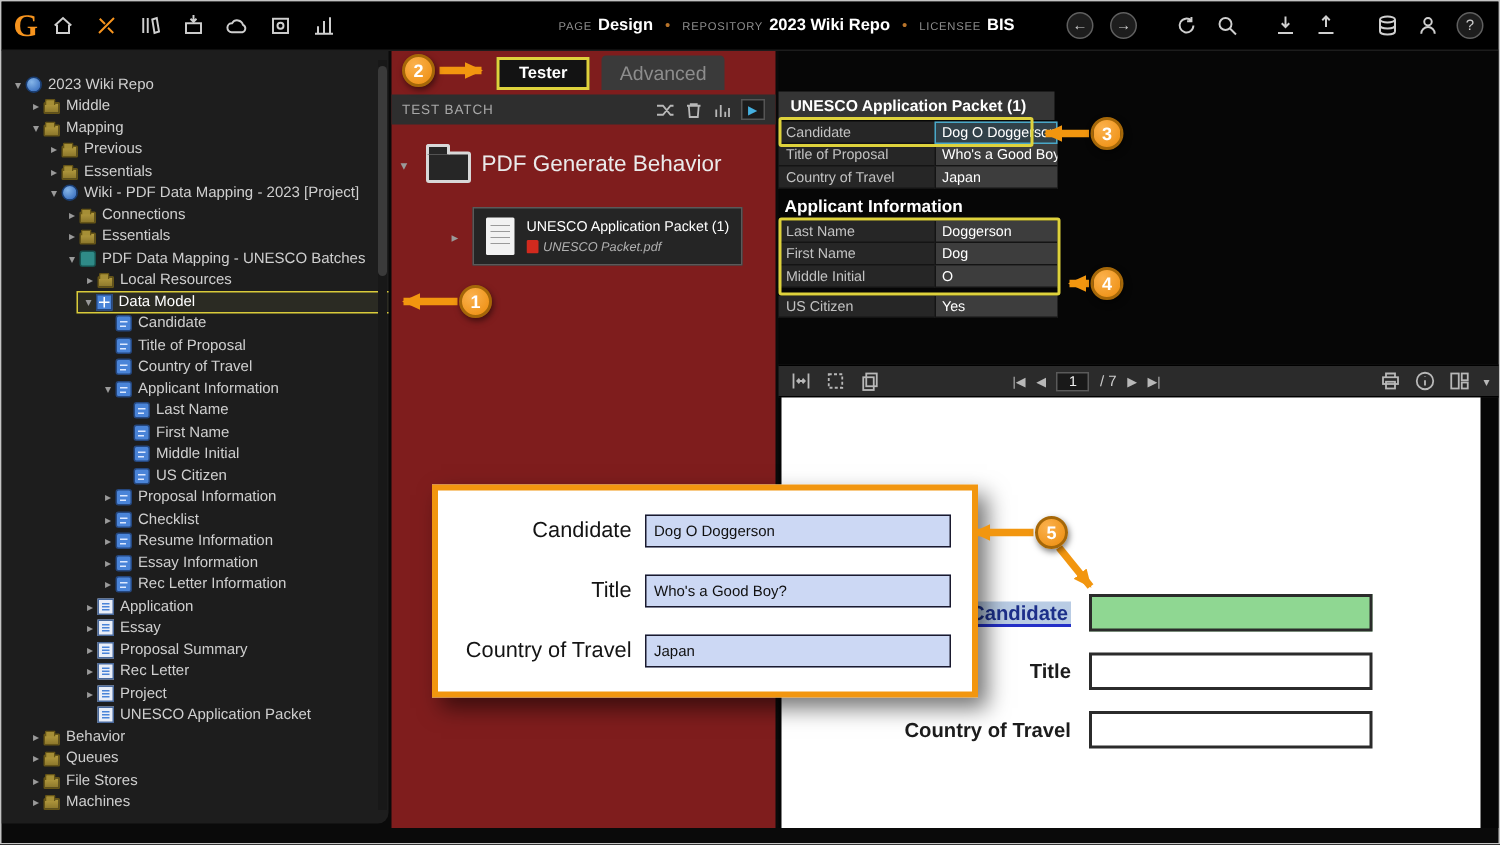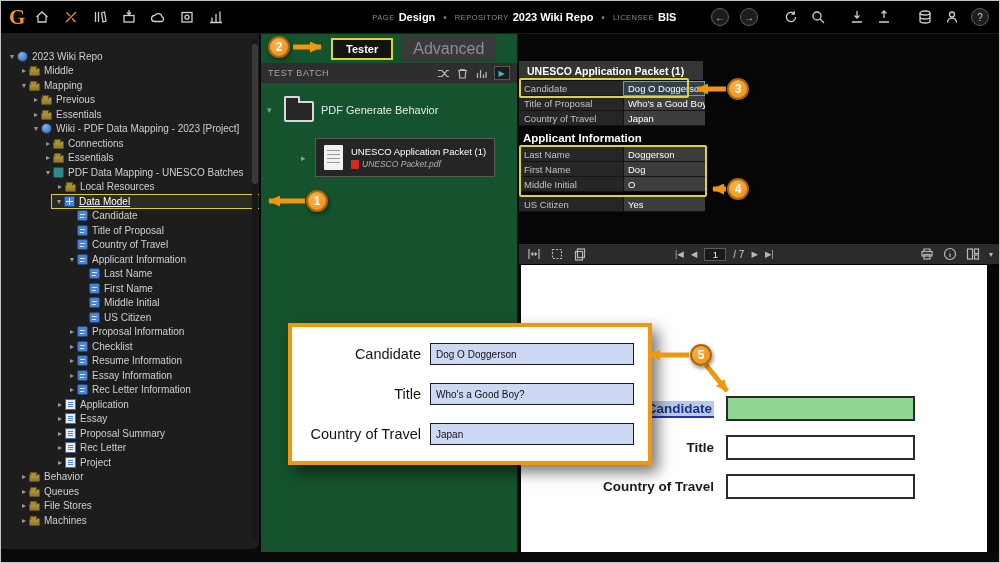--- a/index.html
+++ b/index.html
@@ -45,7 +45,7 @@
   .sb-thumb { position:absolute; right:0; top:4px; width:6px; height:140px; background:#3a3a3a; border-radius:3px; }
 
   
-  .tester { position:absolute; left:260px; top:33px; width:256px; height:518px; background:#14532d; z-index:1; }
+  .tester { position:absolute; left:260px; top:33px; width:256px; height:518px; background:#7f1d1d; z-index:1; }
   .tabs { height:29px; display:flex; align-items:center; padding-left:70px; gap:8px; }
   .tab-tester { border:2px solid #ded23c; background:#131313; color:#fff; font-weight:bold; font-size:11px; padding:3px 13px; }
   .tab-advanced { background:#3a3a3a; color:#8d8d8d; font-size:16px; padding:4px 12px; border-radius:3px 3px 0 0; }

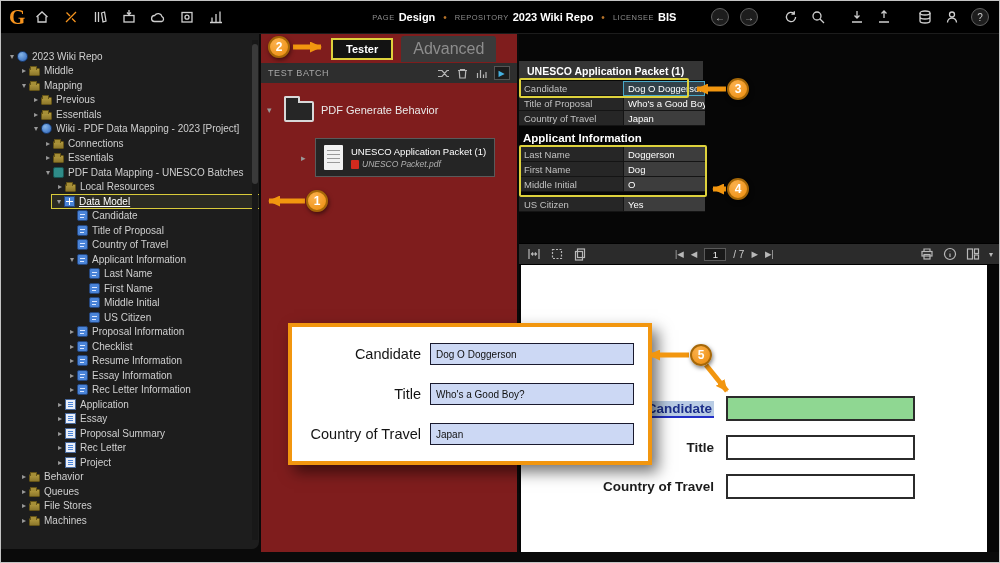--- a/index.html
+++ b/index.html
@@ -48,7 +48,7 @@
   .tester { position:absolute; left:260px; top:33px; width:256px; height:518px; background:#7f1d1d; z-index:1; }
   .tabs { height:29px; display:flex; align-items:center; padding-left:70px; gap:8px; }
   .tab-tester { border:2px solid #ded23c; background:#131313; color:#fff; font-weight:bold; font-size:11px; padding:3px 13px; }
-  .tab-advanced { background:#3a3a3a; color:#8d8d8d; font-size:16px; padding:4px 12px; border-radius:3px 3px 0 0; }
+  .tab-advanced { background:#3a3a3a; color:#8d8d8d; font-size:13px; padding:4px 12px; border-radius:3px 3px 0 0; }
   .batchbar { height:20px; background:#2e2e2e; display:flex; align-items:center; padding:0 7px; color:#a8a8a8; font-size:9px; letter-spacing:.6px; }
   .batch-icons { margin-left:auto; display:flex; align-items:center; gap:6px; }
   .sico { width:13px; height:13px; display:block; }

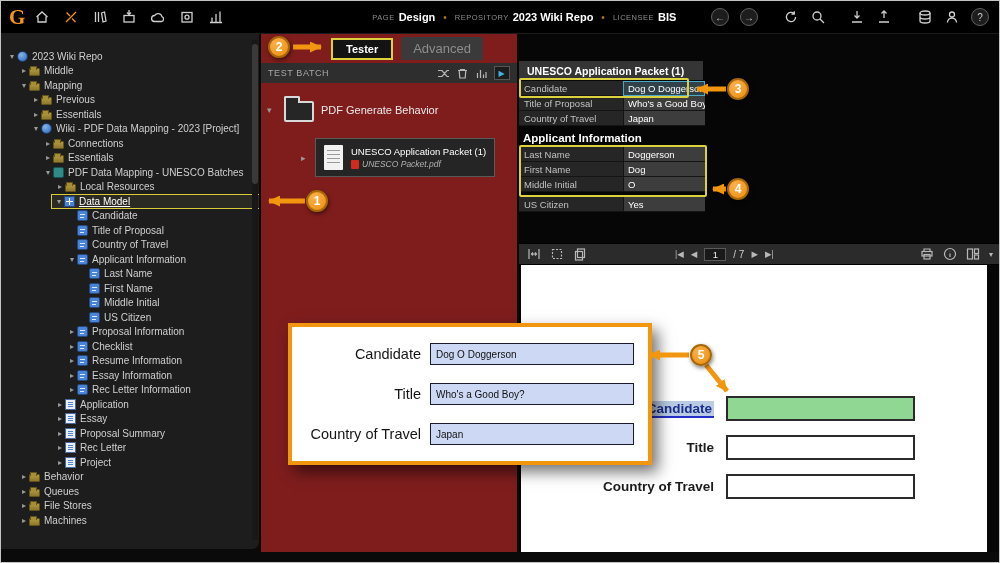--- a/index.html
+++ b/index.html
@@ -58,7 +58,7 @@
   .gen-arrow { color:#9a9a9a; font-size:9px; width:10px; }
   .big-folder { width:30px; height:21px; border:2px solid #d8d8d8; border-radius:2px; background:#262626; position:relative; margin-top:4px; }
   .big-folder::before { content:""; position:absolute; top:-7px; left:-2px; width:12px; height:5px; border:2px solid #d8d8d8; border-bottom:none; border-radius:2px 2px 0 0; background:#262626; }
-  .gen-label { font-size:11px; color:#eaeaea; }
+  .gen-label { font-size:15px; color:#eaeaea; }
   .doc-item-row { display:flex; align-items:center; margin:16px 0 0 40px; gap:4px; }
   .doc-card { display:flex; gap:8px; align-items:center; border:1px solid #5a5a5a; background:#252525; padding:6px 8px; width:180px; }
   .big-doc { width:19px; height:25px; background:#f2f2f2; border-radius:1px; position:relative; flex:none; }

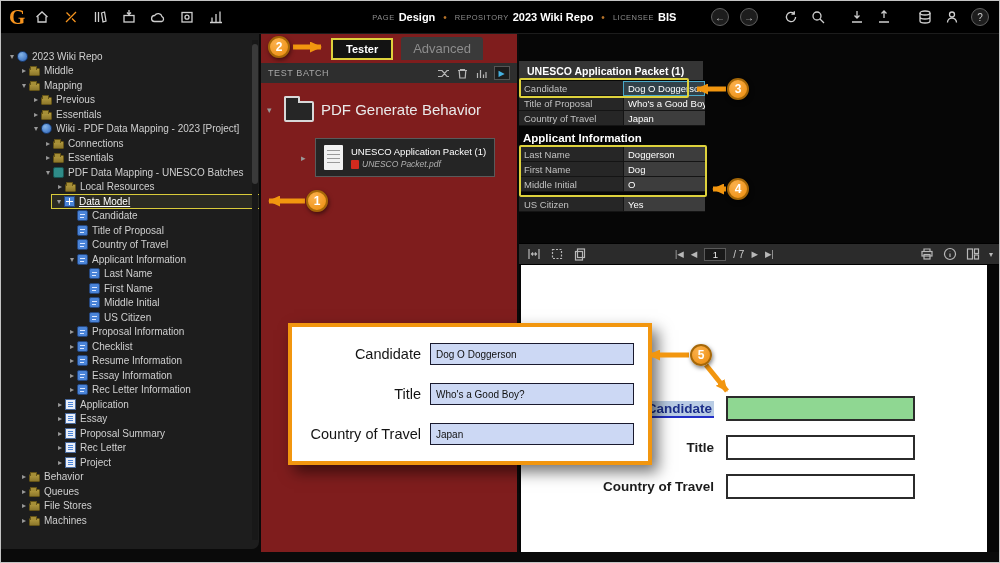--- a/index.html
+++ b/index.html
@@ -27,7 +27,7 @@
   .tree-arrow { width:10px; flex:none; color:#9a9a9a; font-size:8px; text-align:center; }
   .tree-label { font-size:10px; color:#cfcfcf; }
   .tree-row.sel { border:1px solid #d9cb3a; background:#2b2b23; margin-right:2px; }
-  .tree-row.sel .tree-label { color:#fff;text-decoration:underline; }
+  .tree-row.sel .tree-label { color:#fff; }
   .ic { width:11px; height:11px; display:inline-block; margin-right:4px; flex:none; position:relative; }
   .ic-globe { border-radius:50%; background:radial-gradient(circle at 35% 30%, #85b5e8, #2b62b8); border:1px solid #193d72; }
   .ic-folder { height:8px; margin-top:3px; background:linear-gradient(#b39a3e,#8d782c); border:1px solid #655417; border-radius:1px; }

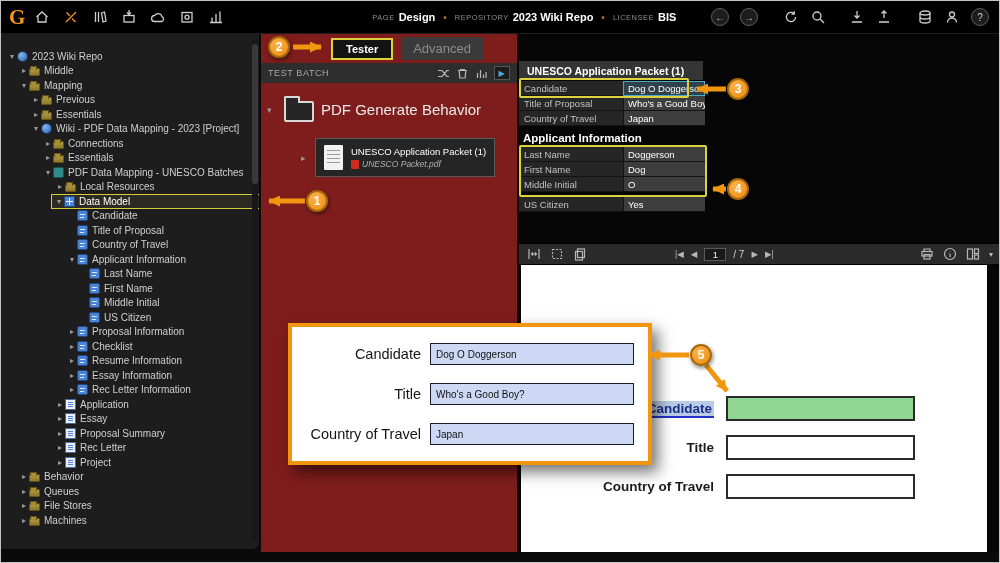--- a/index.html
+++ b/index.html
@@ -325,6 +325,11 @@
           <span class="ic ic-doc"></span>
           <span class="tree-label">Project</span>
         </div>
+        <div class="tree-row" style="padding-left: 54px;">
+          <span class="tree-arrow"></span>
+          <span class="ic ic-doc"></span>
+          <span class="tree-label">UNESCO Application Packet</span>
+        </div>
         <div class="tree-row" style="padding-left: 18px;">
           <span class="tree-arrow">▸</span>
           <span class="ic ic-folder"></span>

